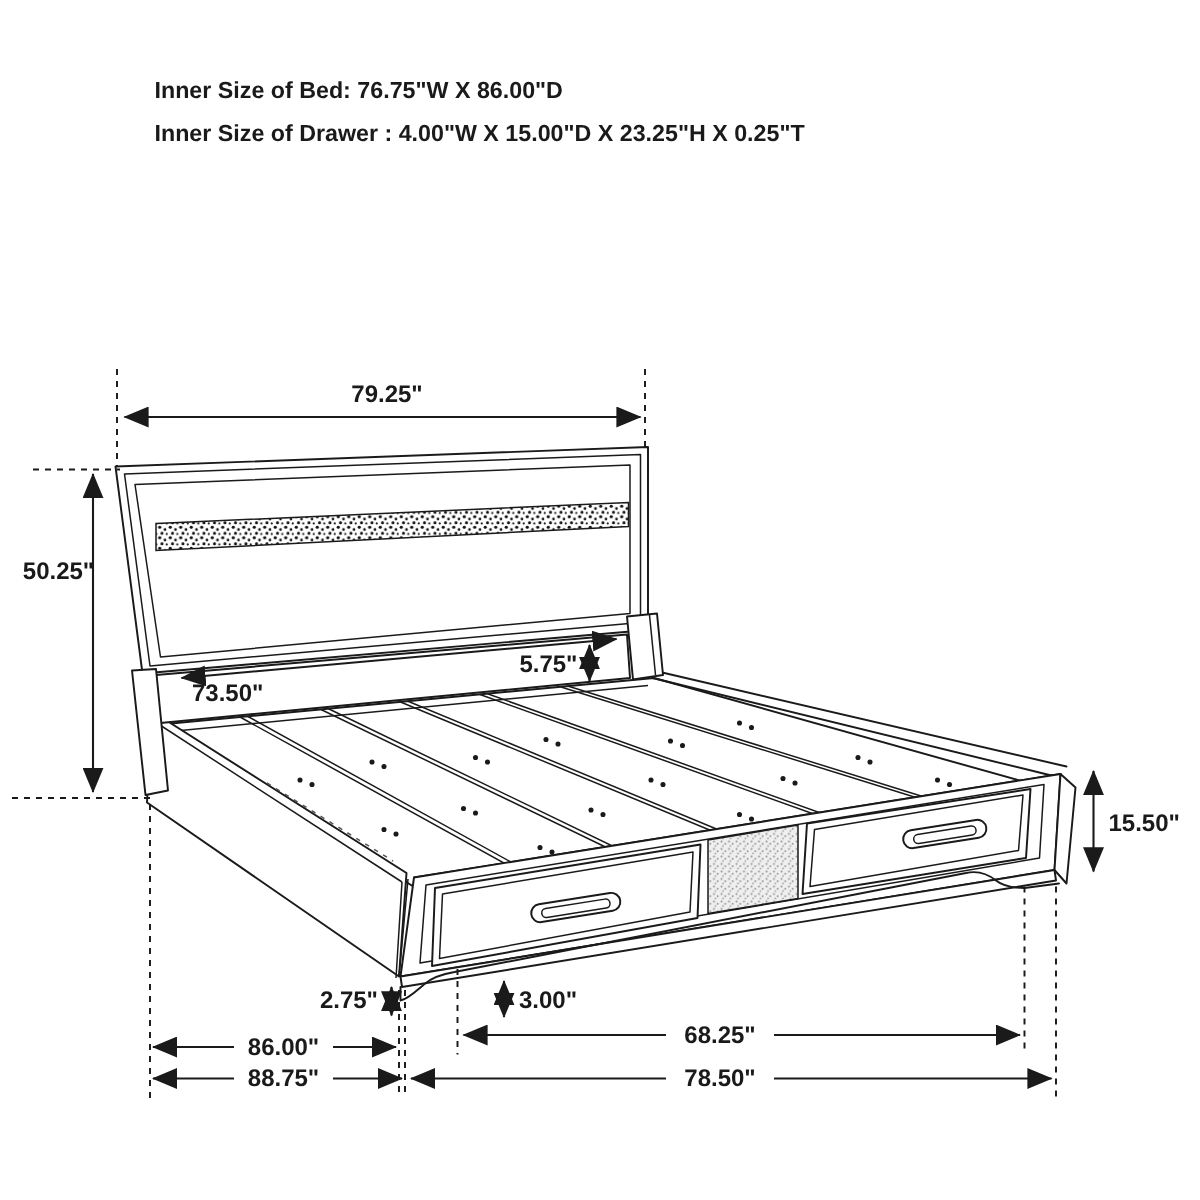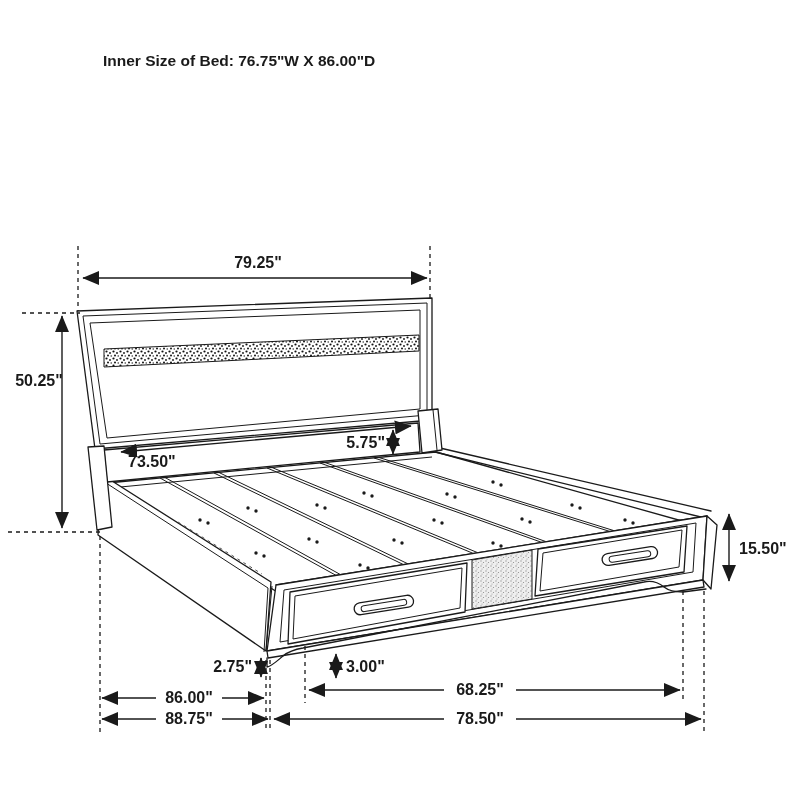--- a/index.html
+++ b/index.html
@@ -24,6 +24,7 @@
 
   <div class="hdr">
     <div>Inner Size of Bed: 76.75"W X 86.00"D</div>
+    <div>Inner Size of Drawer : 4.00"W X 15.00"D X 23.25"H X 0.25"T</div>
   </div>
 
   <svg width="800" height="800" viewBox="0 0 800 800">

